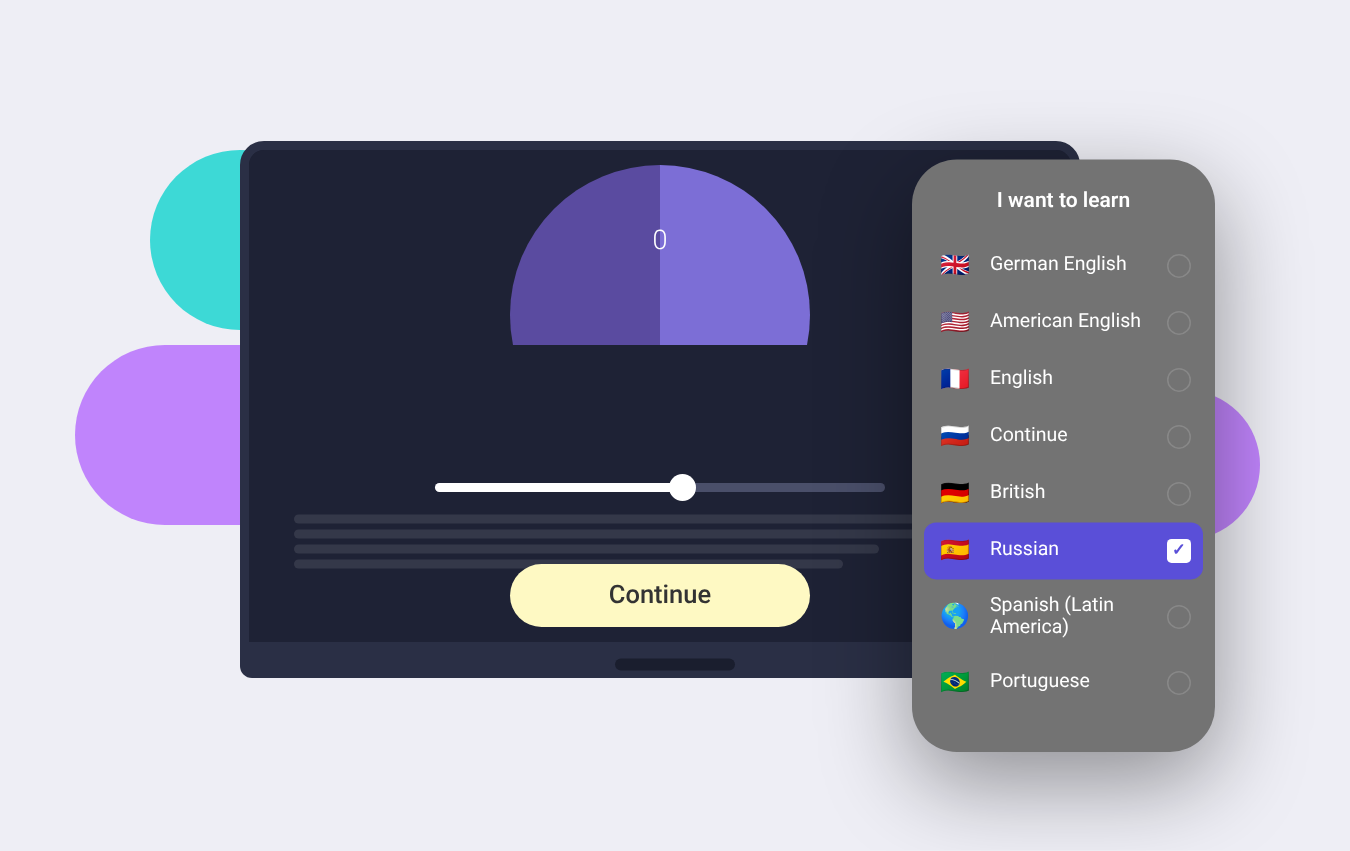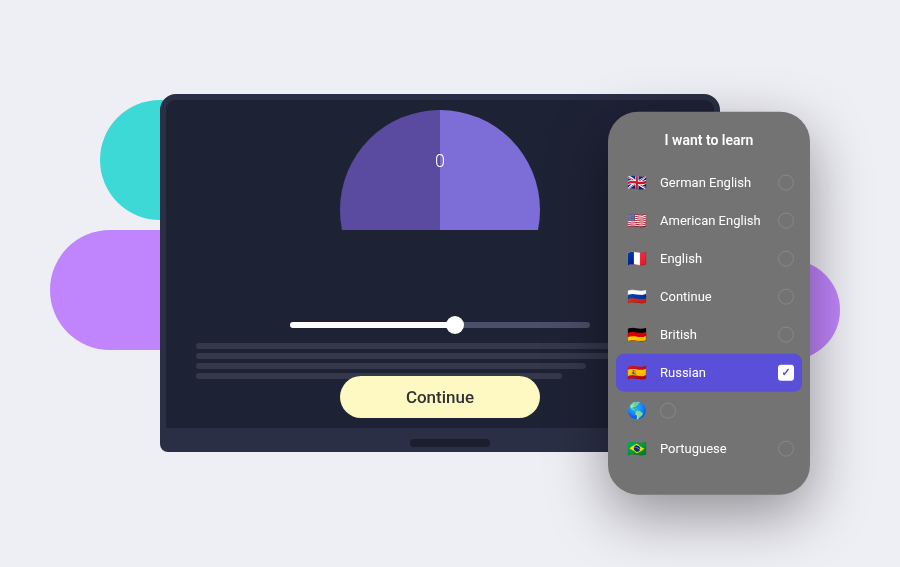--- a/index.html
+++ b/index.html
@@ -358,6 +358,7 @@
         </li>
         <li class="language-item">
           <div class="flag">🌎</div>
+          <span class="lang-name">Spanish (Latin America)</span>
           <div class="radio"></div>
         </li>
         <li class="language-item">

